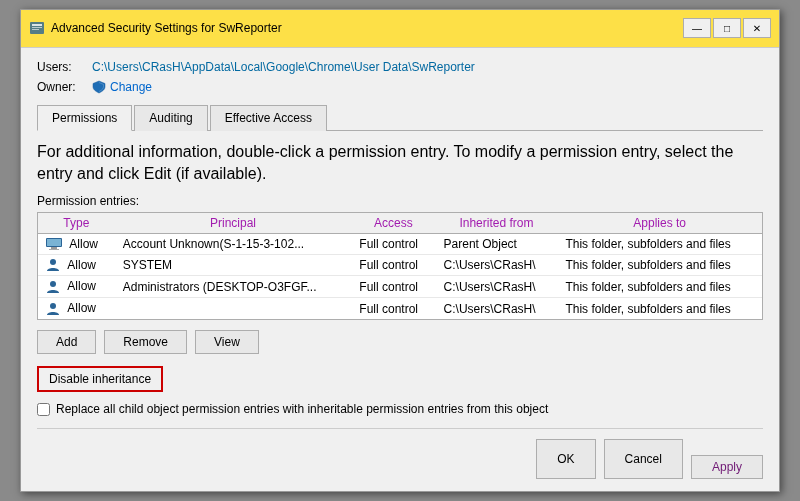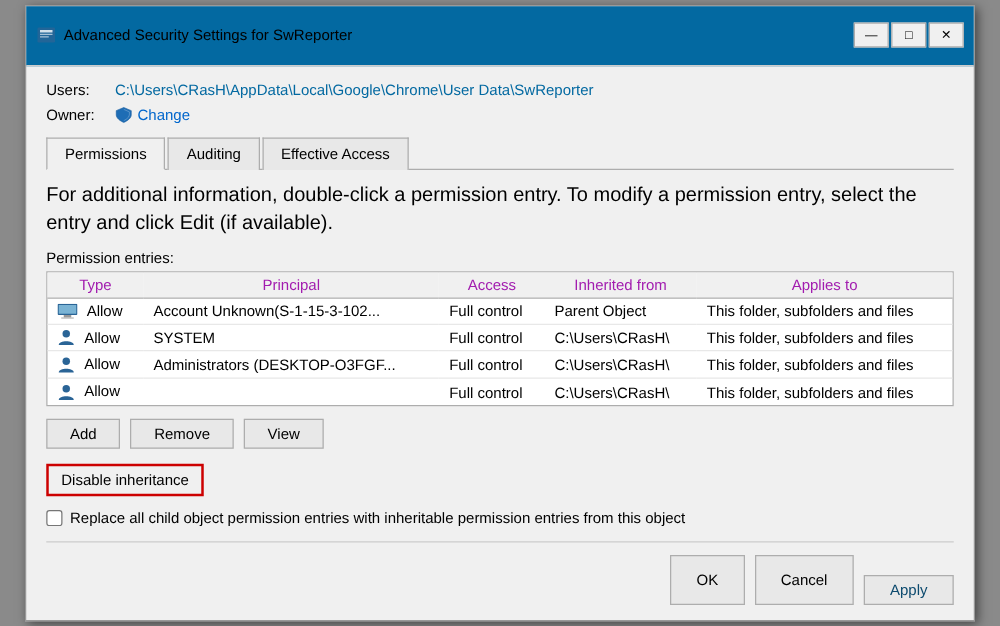--- a/index.html
+++ b/index.html
@@ -21,12 +21,12 @@
       box-shadow: 2px 2px 8px rgba(0,0,0,0.5);
     }
     .title-bar {
-      background: #0369a1;
+      background: #fde047;
       border-bottom: 1px solid #ccc;
       display: flex;
       align-items: center;
       padding: 6px 8px;
-      height: 48px;
+      height: 38px;
     }
     .title-bar-icon {
       width: 16px;

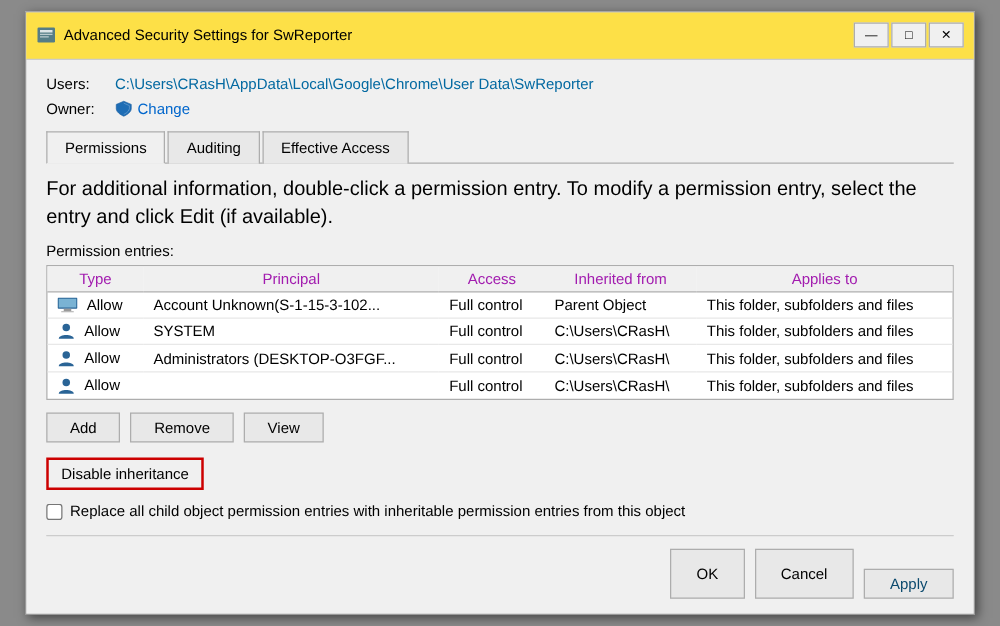--- a/index.html
+++ b/index.html
@@ -198,7 +198,7 @@
       min-width: 55px;
     }
     .bottom-btn.disabled {
-      color: #0c4a6e;
+      color: #701a75;
       cursor: default;
       margin-top: 16px;
     }

